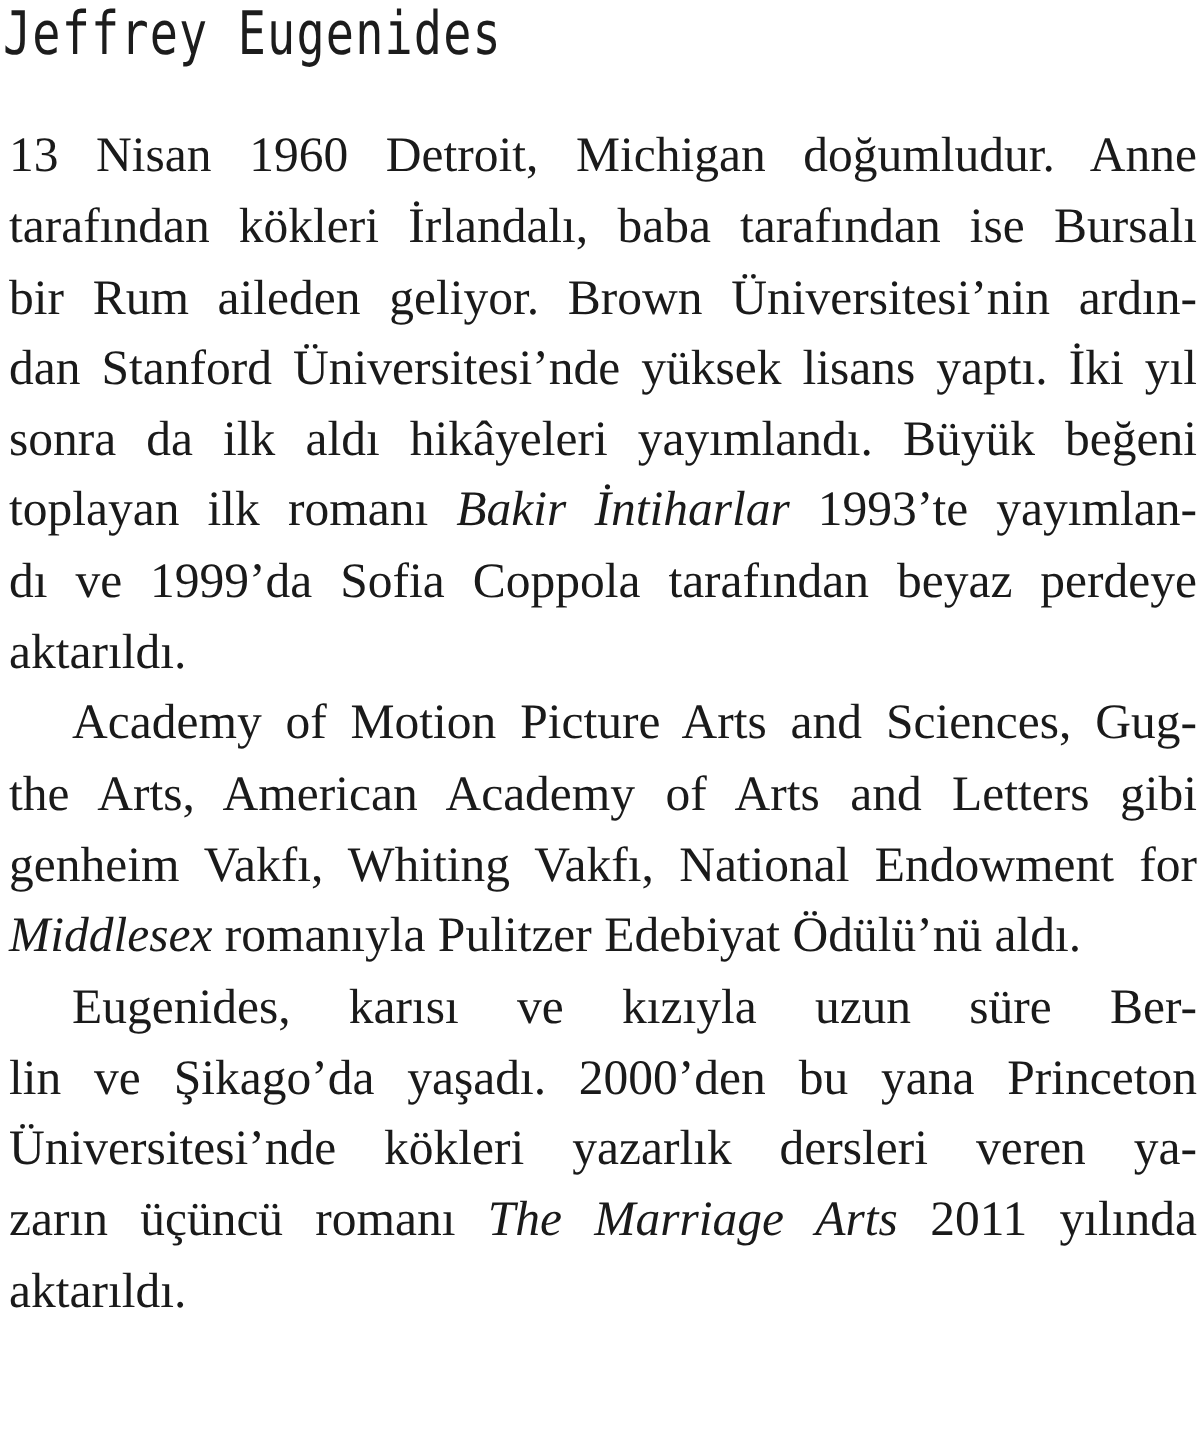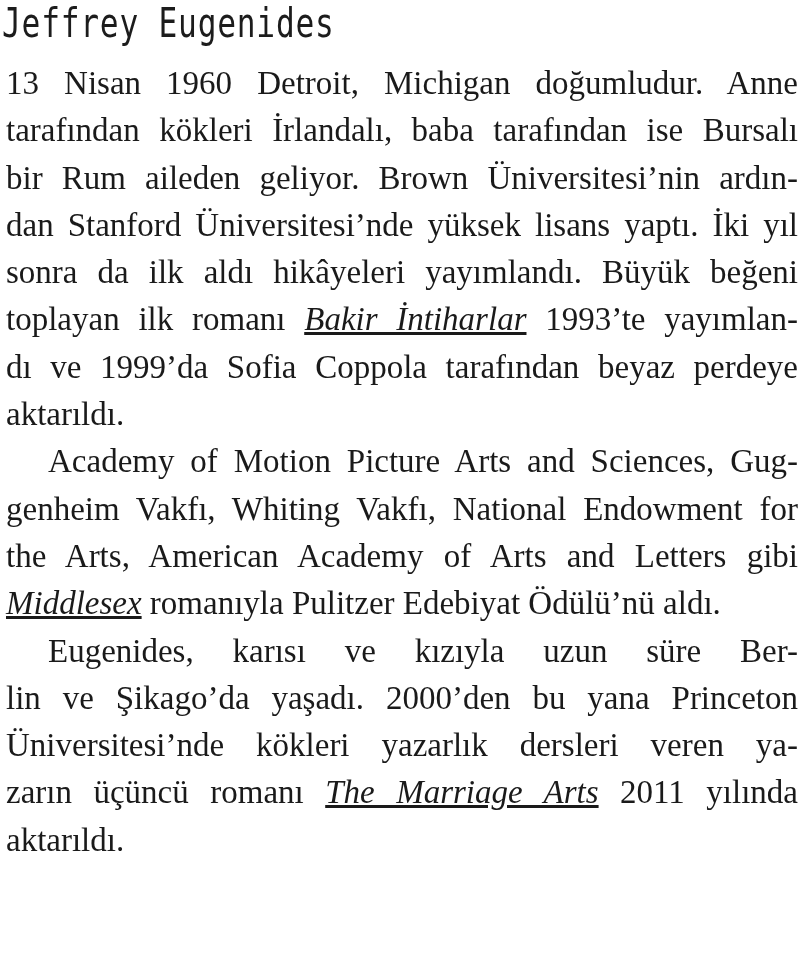--- a/index.html
+++ b/index.html
@@ -12,7 +12,7 @@
     color: #1c1c1c; margin: 0; font-weight: normal;
   }
   .body-text {
-    position: absolute; left: 6px; top: 60px; width: 792px;
+    position: absolute; left: 6px; top: 81px; width: 792px;
     font-family: "Liberation Serif", serif;
     font-size: 33px; line-height: 47.3px;
   }

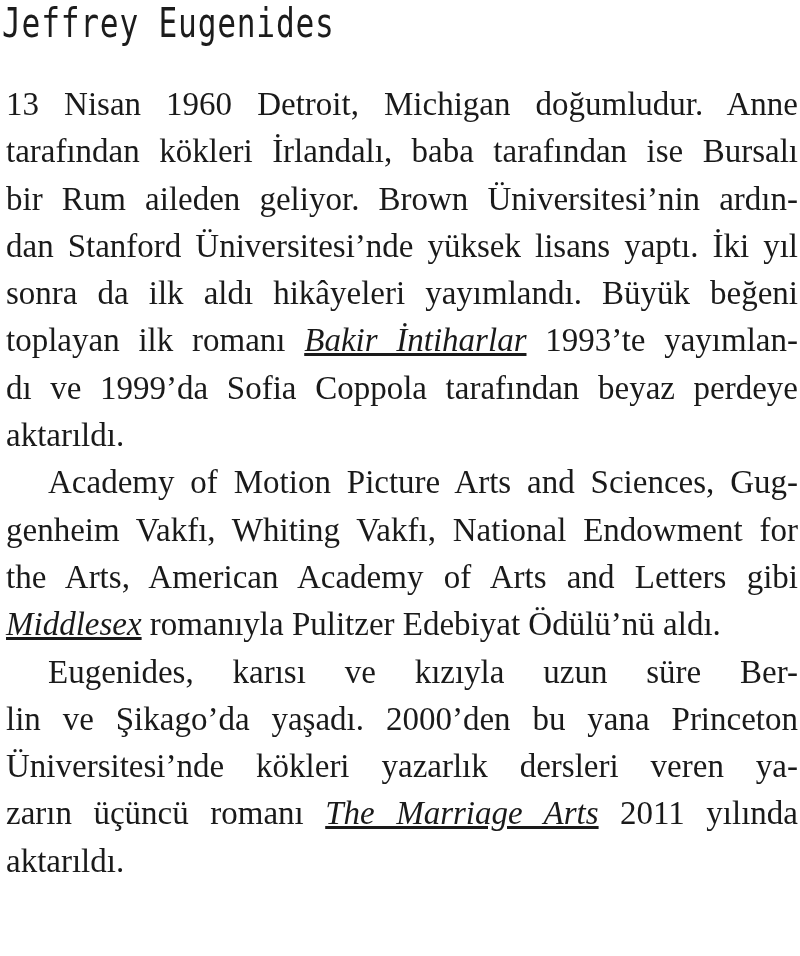--- a/index.html
+++ b/index.html
@@ -22,7 +22,7 @@
   }
   .line.last { text-align-last: left; }
   .line.indent { padding-left: 42px; }
-  i { font-style: italic; text-decoration: underline; }
+  i { font-style: italic; }
 </style>
 </head>
 <body>

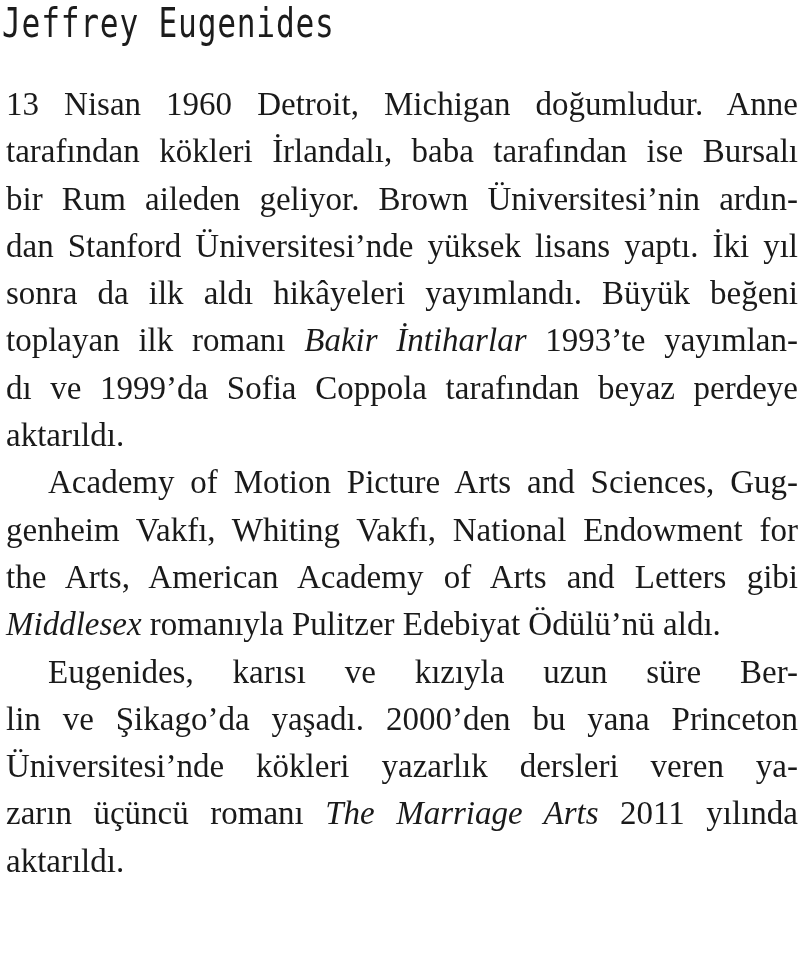--- a/index.html
+++ b/index.html
@@ -41,8 +41,8 @@
   <span class="line last">aktarıldı.</span>
 
   <span class="line indent">Academy of Motion Picture Arts and Sciences, Gug-</span>
+  <span class="line">the Arts, American Academy of Arts and Letters gibi</span>
   <span class="line">genheim Vakfı, Whiting Vakfı, National Endowment for</span>
-  <span class="line">the Arts, American Academy of Arts and Letters gibi</span>
   <span class="line last"><span></span><i>Middlesex</i><span> romanıyla Pulitzer Edebiyat Ödülü’nü aldı.</span></span>
 
   <span class="line indent">Eugenides, karısı ve kızıyla uzun süre Ber-</span>

